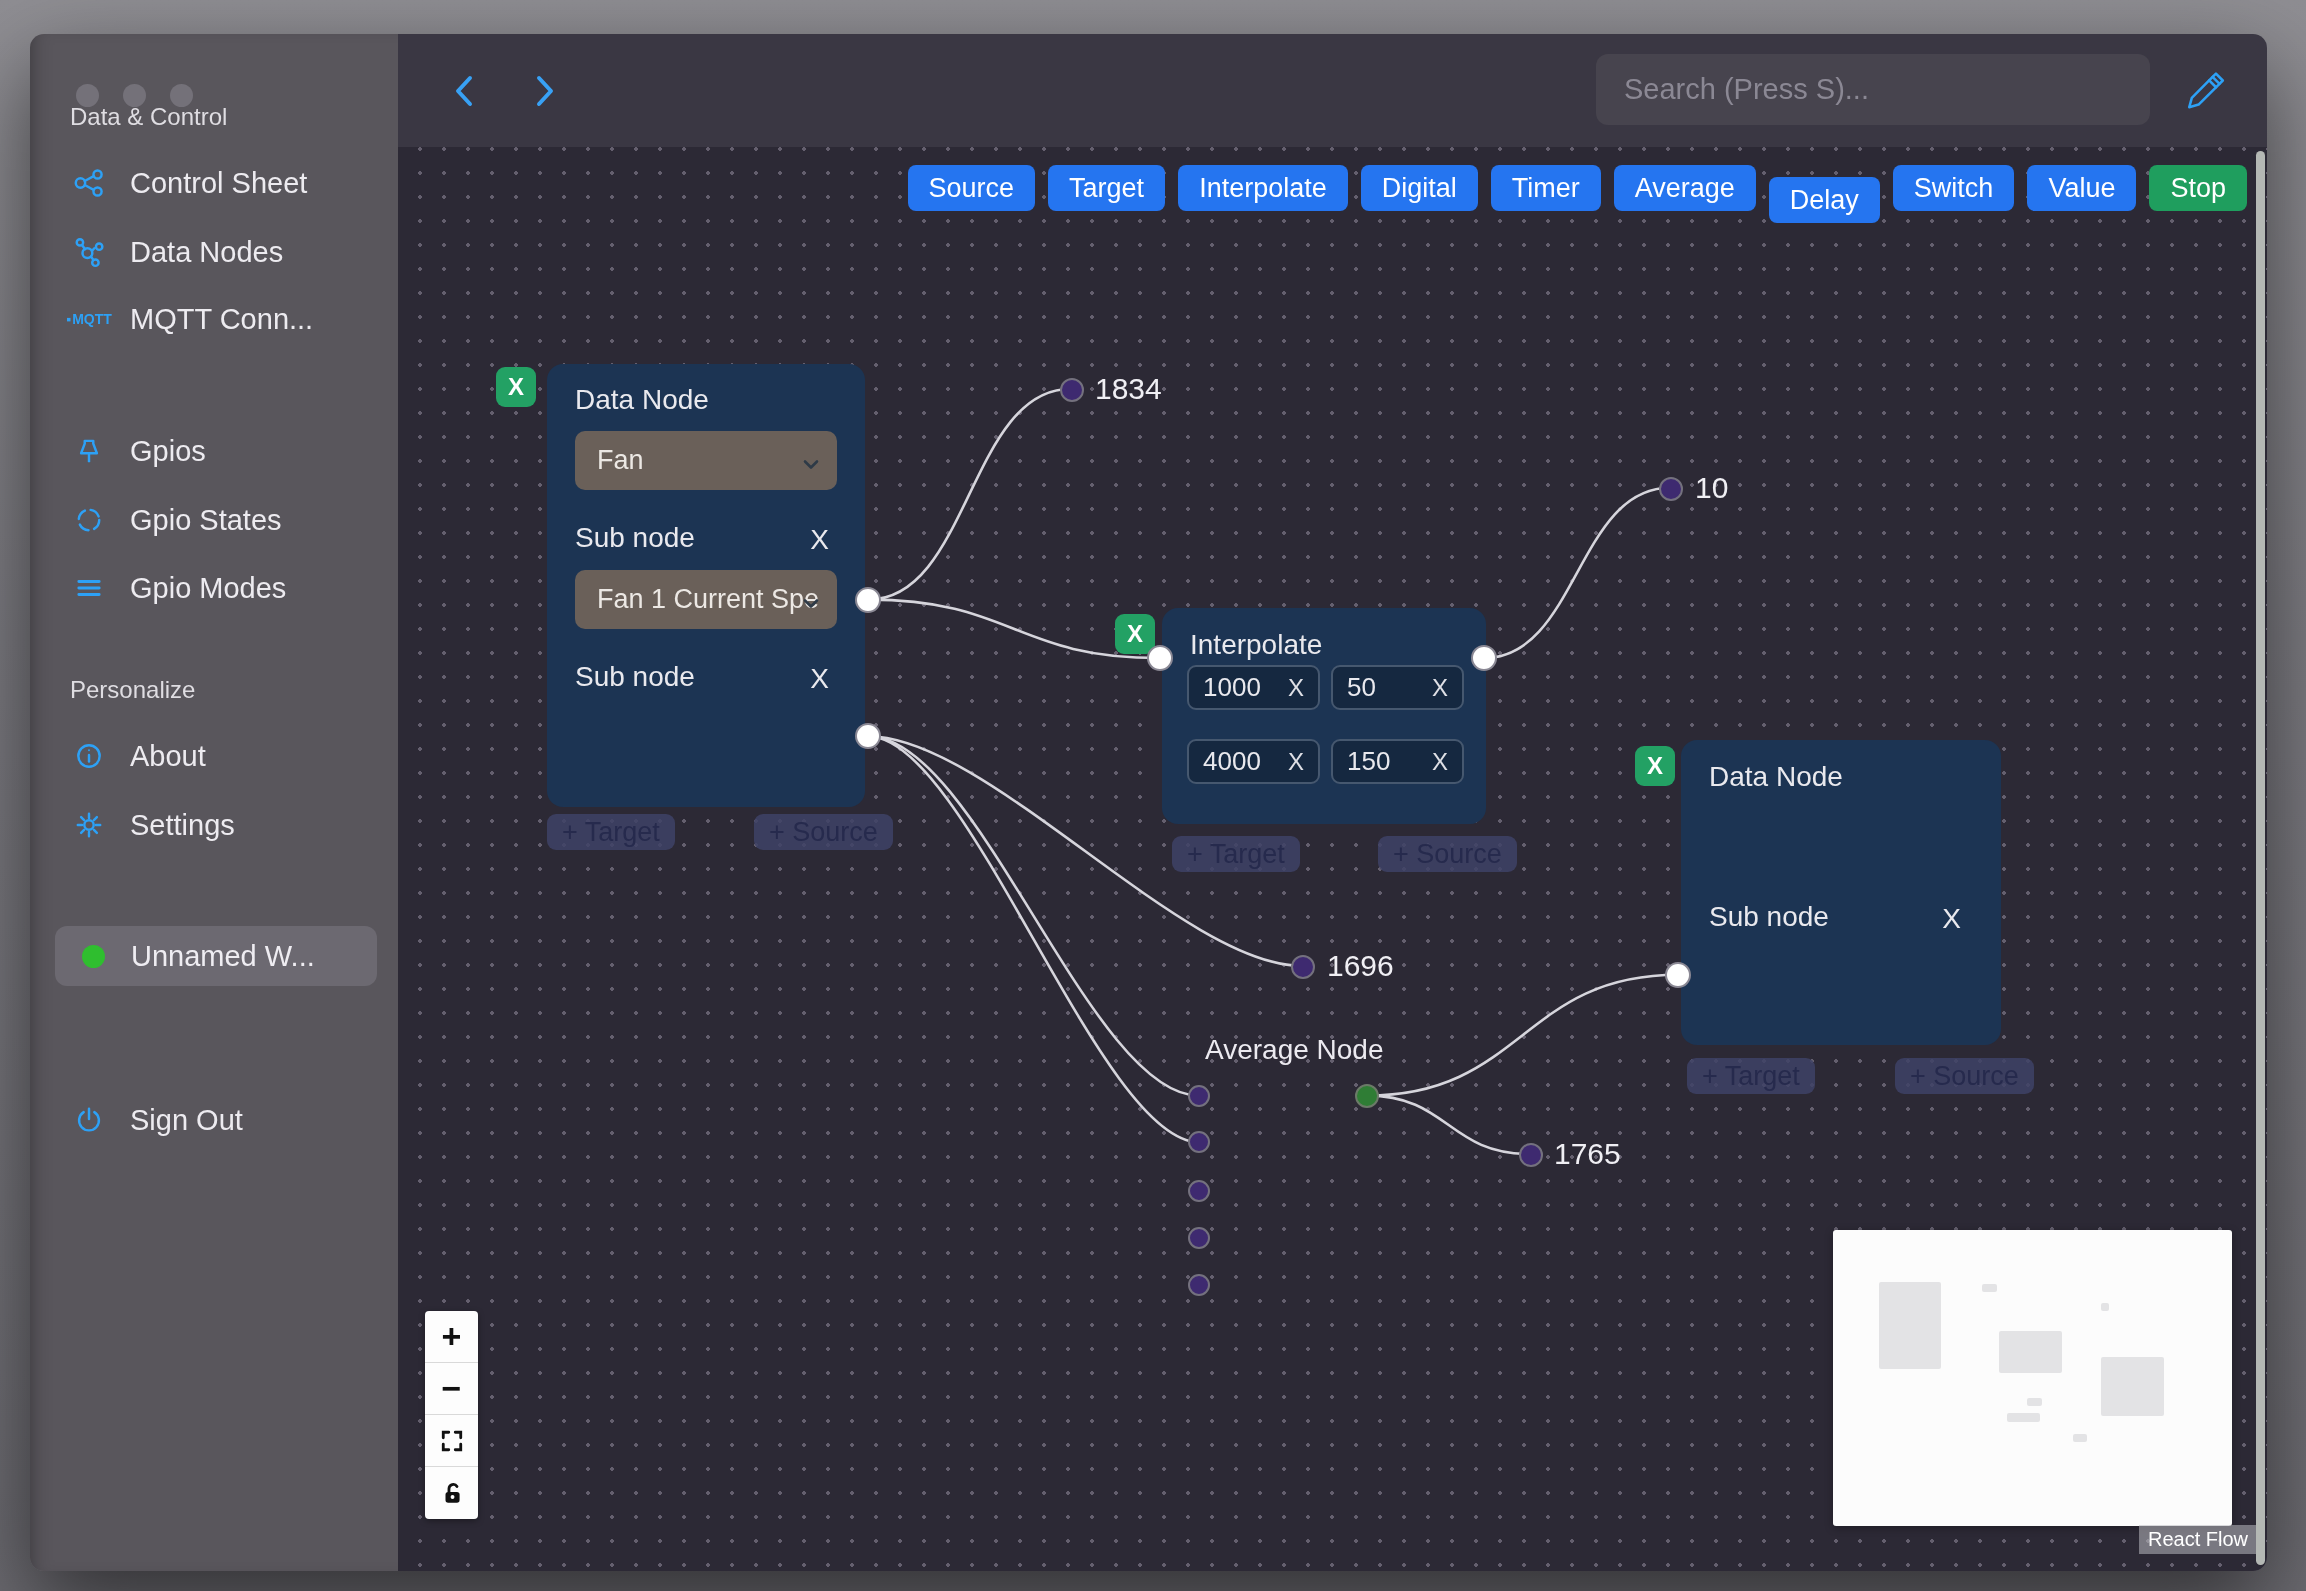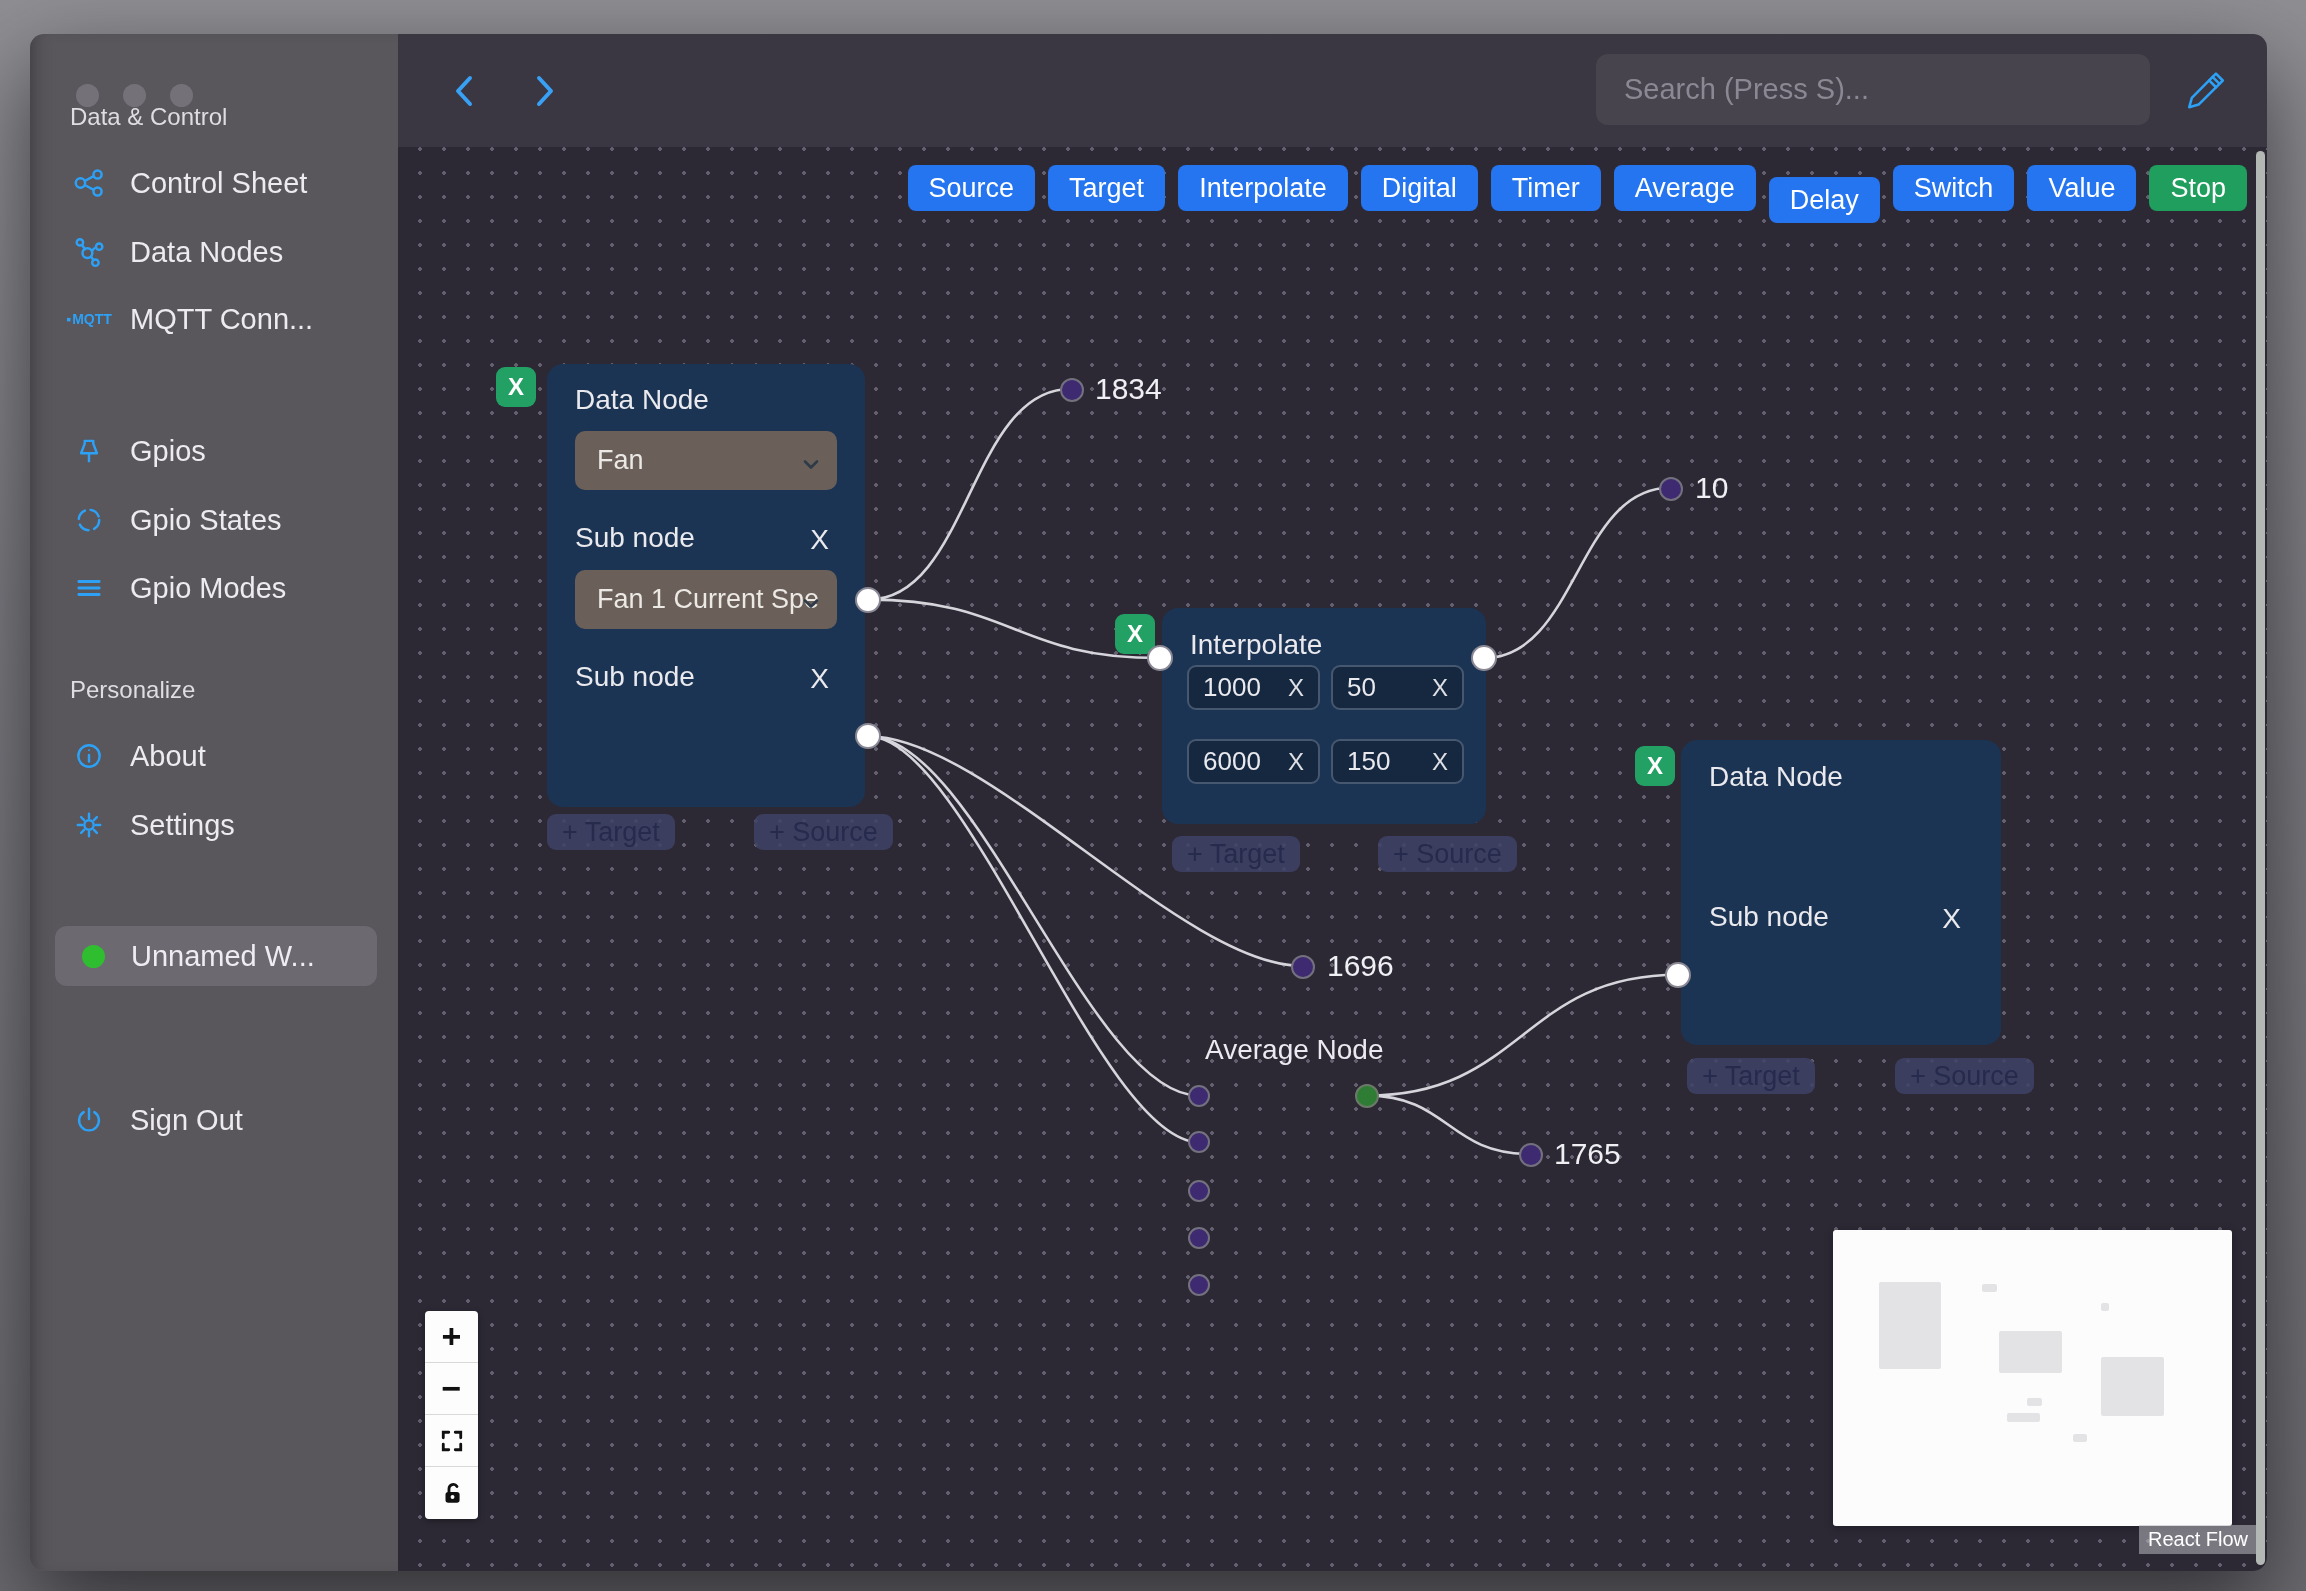--- a/index.html
+++ b/index.html
@@ -282,7 +282,7 @@
           <span class="ix">X</span>
         </div>
         <div class="ibox" style="left:25px;top:131px">
-          <span class="val">6000</span>
+          <span class="val">4000</span>
           <span class="ix">X</span>
         </div>
         <div class="ibox" style="left:169px;top:131px">

